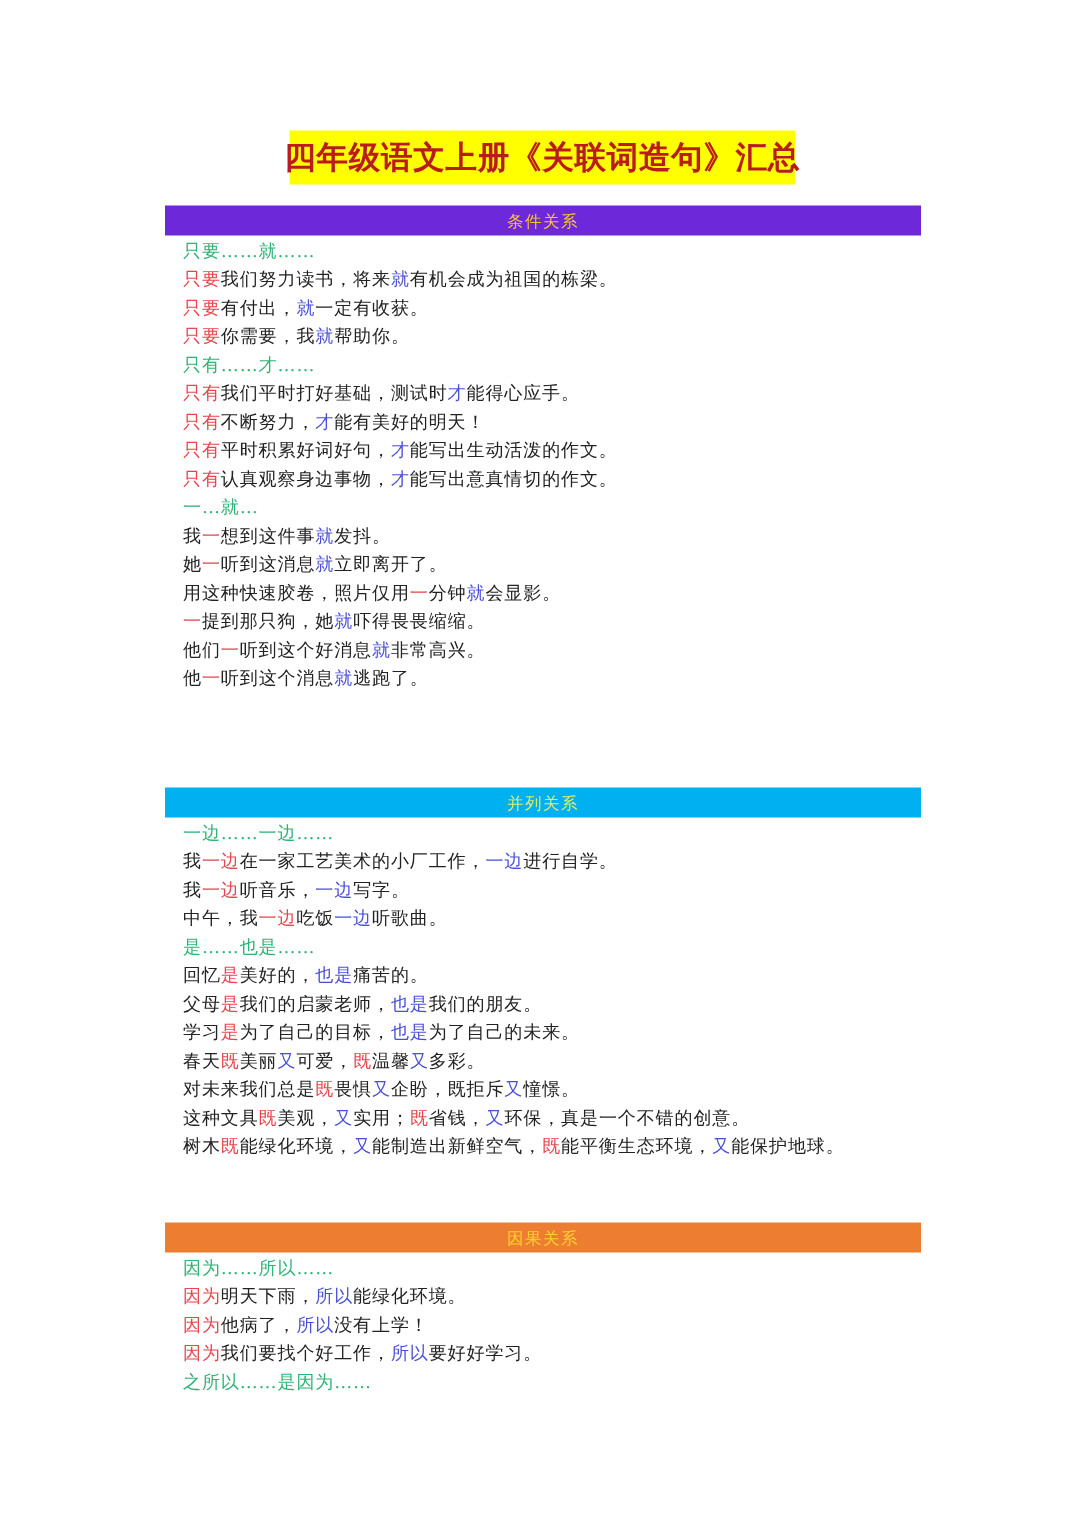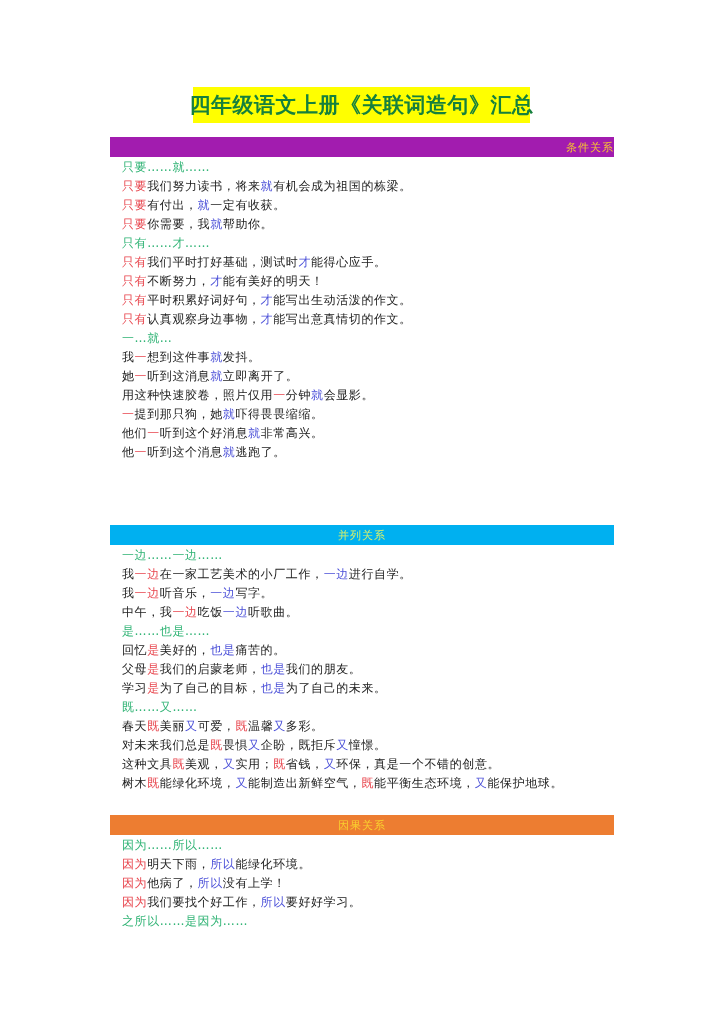--- a/index.html
+++ b/index.html
@@ -8,7 +8,7 @@
   .title-box { position:absolute; left:193px; top:87px; width:337px; height:36px;
                background:#ffff00; display:flex; align-items:center; justify-content:center; }
   .title-text { font-family:"DejaVu Sans","Liberation Sans",sans-serif; font-weight:bold;
-                font-size:21px; color:#15803d; letter-spacing:0.5px; white-space:nowrap; }
+                font-size:21px; color:#b91c1c; letter-spacing:0.5px; white-space:nowrap; }
   .section { position:absolute; left:110px; width:504px; }
   .banner { height:20px; display:flex; align-items:center; justify-content:center;
             font-size:11px; letter-spacing:1px; }

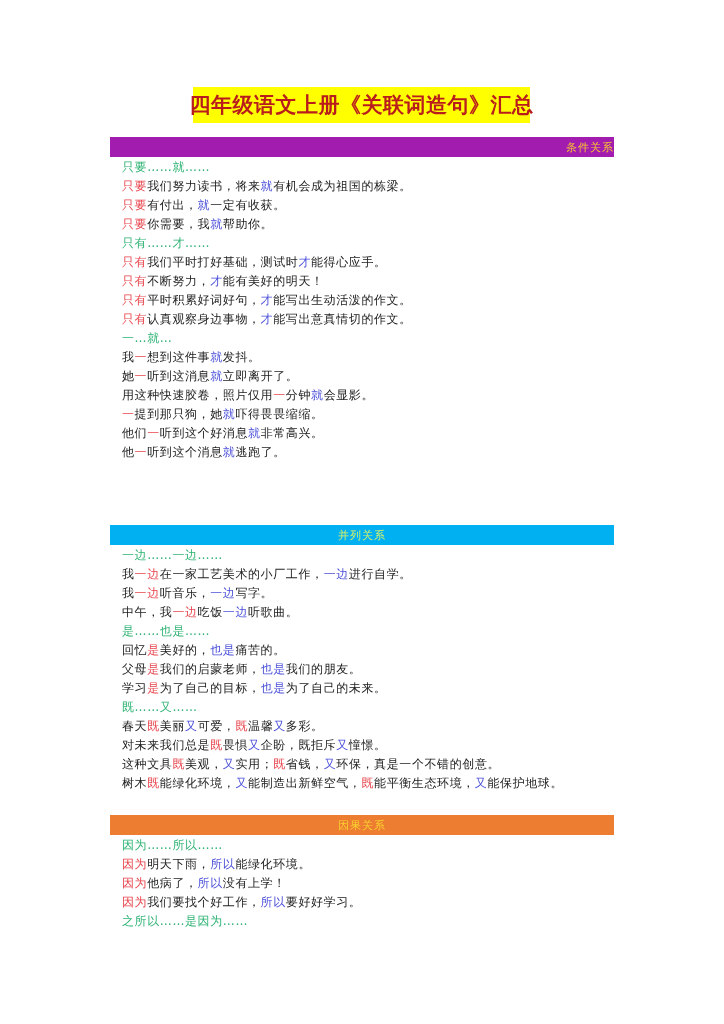--- a/index.html
+++ b/index.html
@@ -28,7 +28,7 @@
 </div>
 
 <div class="section" id="sec0" style="top:137px;">
-    <div class="banner" style="background: #a21caf; color: rgb(247, 197, 49); justify-content: flex-end;">
+    <div class="banner" style="background: #6d28d9; color: rgb(247, 197, 49);">
       <span>条件关系</span>
     </div>
     <div class="lines">

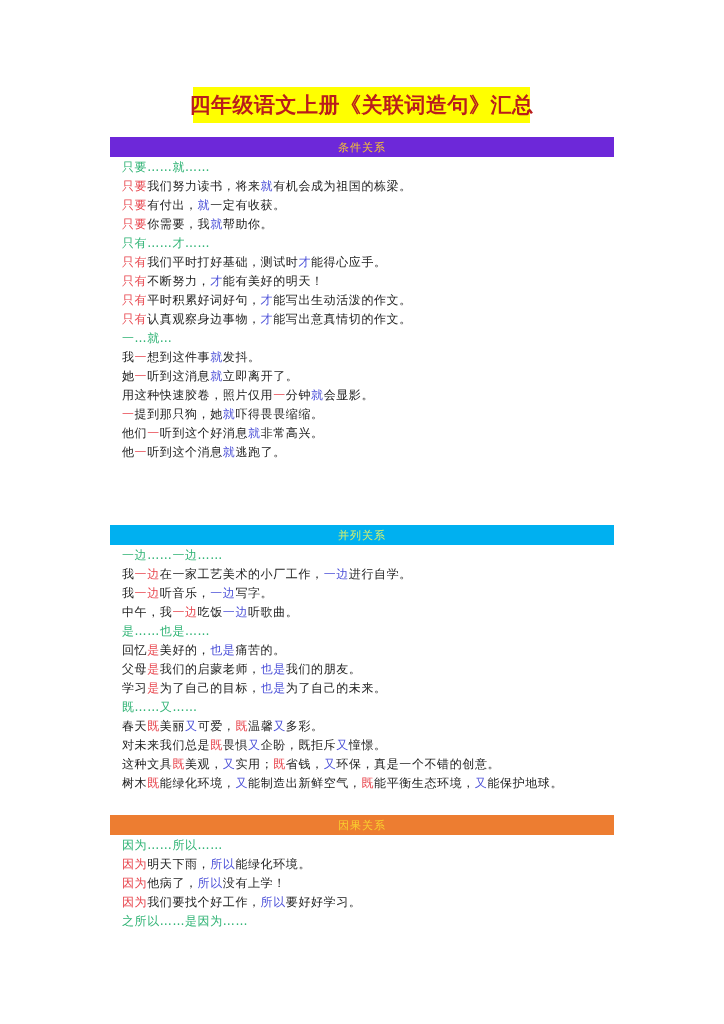--- a/index.html
+++ b/index.html
@@ -63,7 +63,6 @@
       <div class="line"><span class="seg-n">回忆</span><span class="seg-r">是</span><span class="seg-n">美好的，</span><span class="seg-b">也是</span><span class="seg-n">痛苦的。</span></div>
       <div class="line"><span class="seg-n">父母</span><span class="seg-r">是</span><span class="seg-n">我们的启蒙老师，</span><span class="seg-b">也是</span><span class="seg-n">我们的朋友。</span></div>
       <div class="line"><span class="seg-n">学习</span><span class="seg-r">是</span><span class="seg-n">为了自己的目标，</span><span class="seg-b">也是</span><span class="seg-n">为了自己的未来。</span></div>
-      <div class="line"><span class="seg-g">既……又……</span></div>
       <div class="line"><span class="seg-n">春天</span><span class="seg-r">既</span><span class="seg-n">美丽</span><span class="seg-b">又</span><span class="seg-n">可爱，</span><span class="seg-r">既</span><span class="seg-n">温馨</span><span class="seg-b">又</span><span class="seg-n">多彩。</span></div>
       <div class="line"><span class="seg-n">对未来我们总是</span><span class="seg-r">既</span><span class="seg-n">畏惧</span><span class="seg-b">又</span><span class="seg-n">企盼，既拒斥</span><span class="seg-b">又</span><span class="seg-n">憧憬。</span></div>
       <div class="line"><span class="seg-n">这种文具</span><span class="seg-r">既</span><span class="seg-n">美观，</span><span class="seg-b">又</span><span class="seg-n">实用；</span><span class="seg-r">既</span><span class="seg-n">省钱，</span><span class="seg-b">又</span><span class="seg-n">环保，真是一个不错的创意。</span></div>

